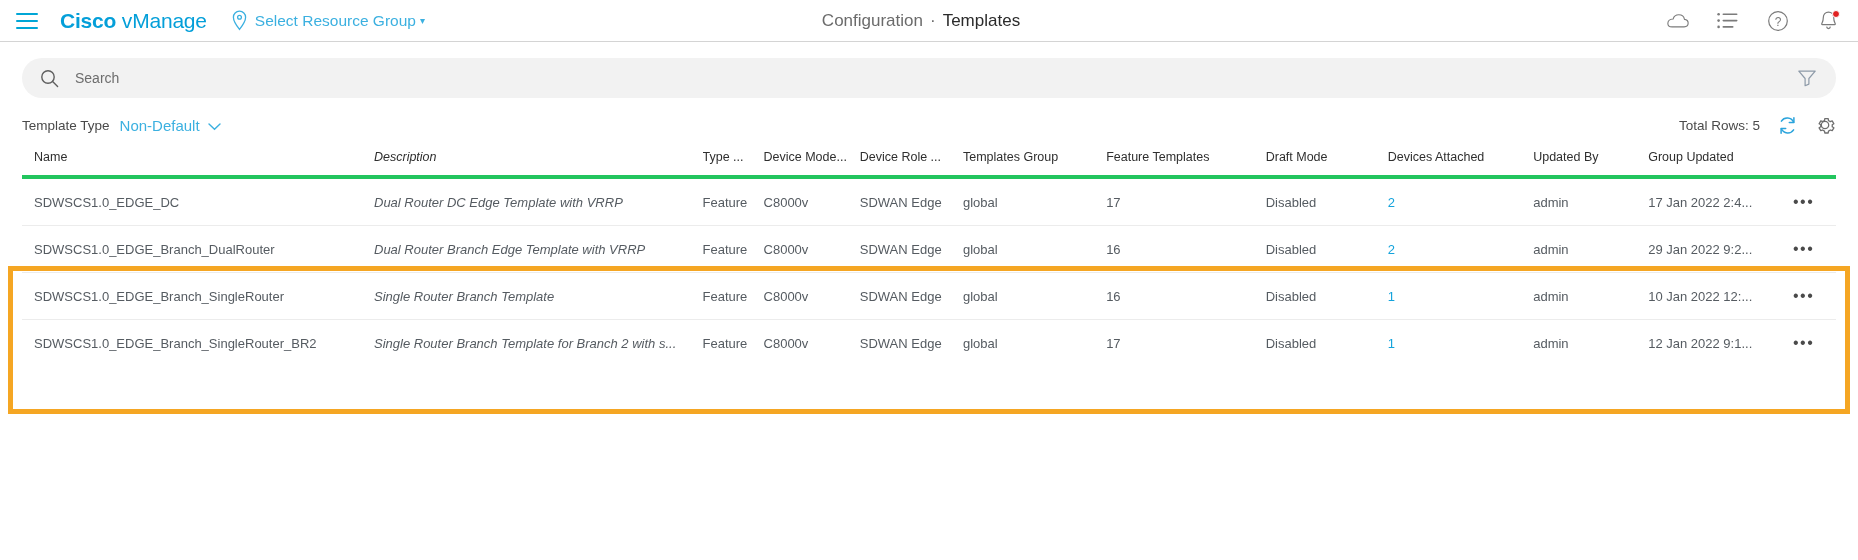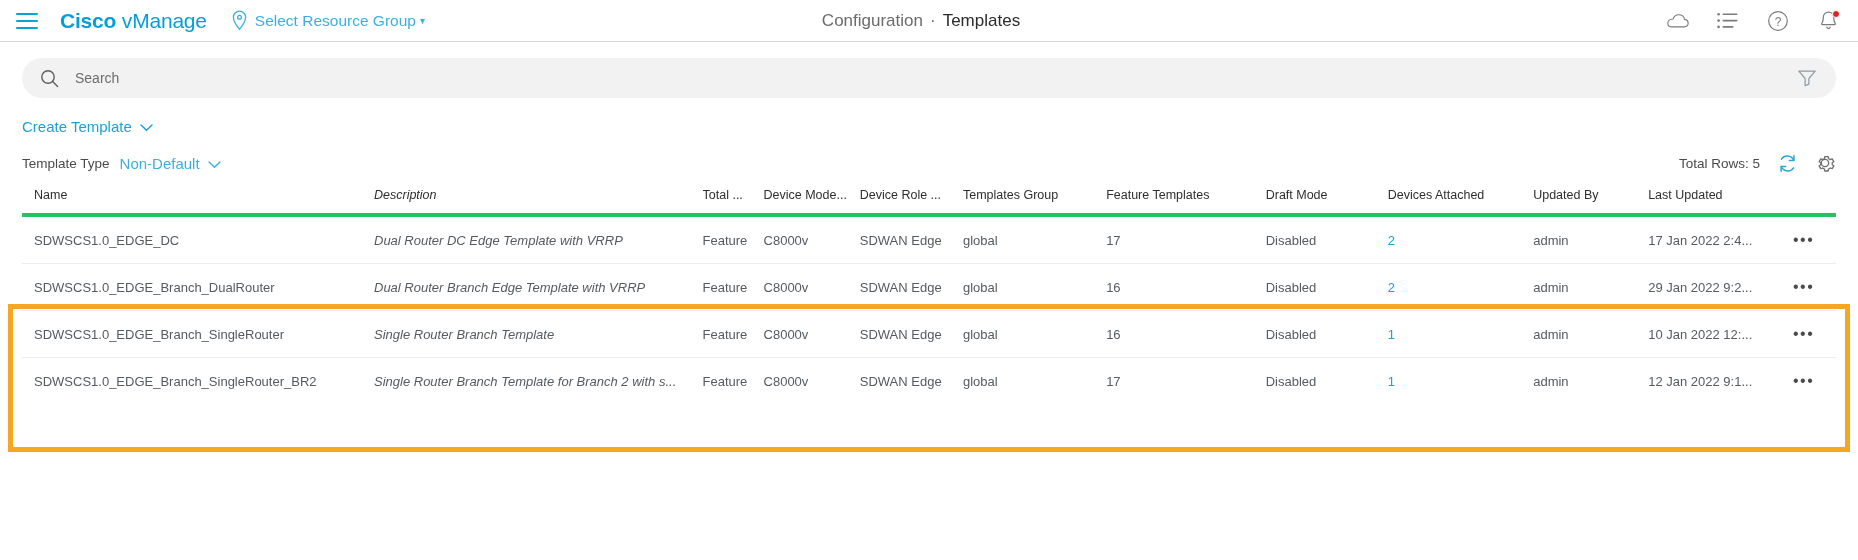--- a/index.html
+++ b/index.html
@@ -207,16 +207,6 @@
       </span>
     </div>
 
-    <div class="create-row">
-      <span class="create-link">
-        <span>Create Template</span>
-        <span class="caret">
-          <svg width="13" height="8" viewBox="0 0 13 8">
-              <path d="M1 1l5.5 5.2L12 1" fill="none" stroke="#1f9ed9" stroke-width="1.4" stroke-linecap="round"></path>
-            </svg>
-        </span>
-      </span>
-    </div>
 
     <div class="type-row">
       <span class="type-label">Template Type</span>

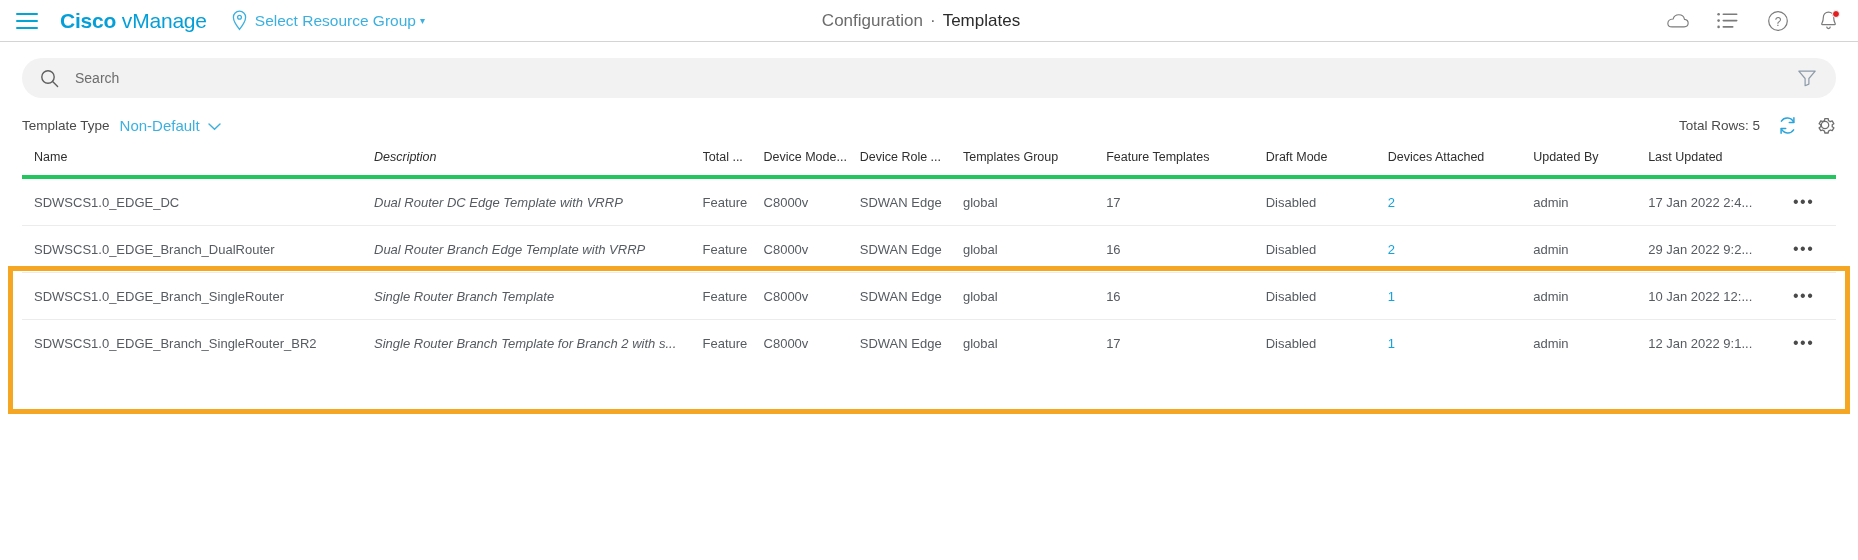--- a/index.html
+++ b/index.html
@@ -244,7 +244,7 @@
           <tr>
             <th class="c-name">Name</th>
             <th class="c-desc">Description</th>
-            <th class="c-type">Total ...</th>
+            <th class="c-type">Type ...</th>
             <th class="c-model">Device Mode...</th>
             <th class="c-role">Device Role ...</th>
             <th class="c-rg">Templates Group</th>

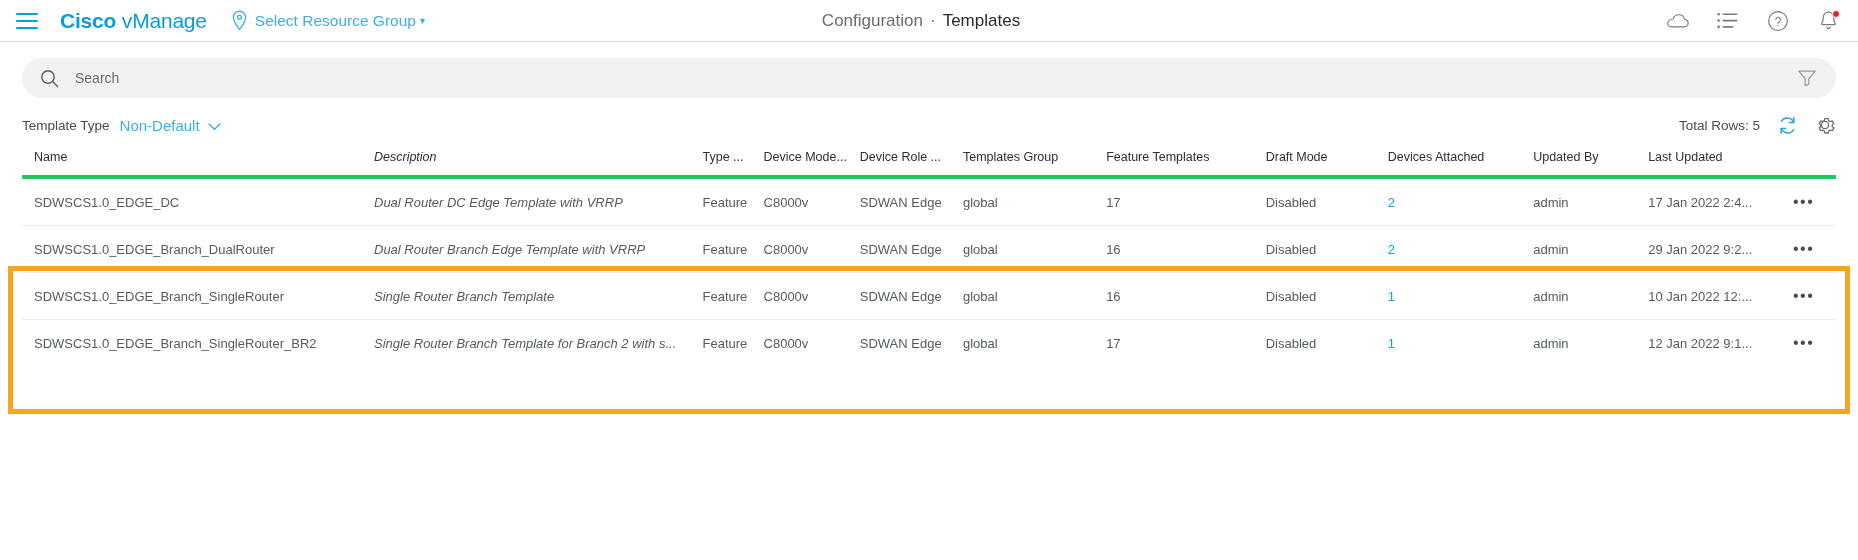--- a/index.html
+++ b/index.html
@@ -252,7 +252,7 @@
             <th class="c-draft">Draft Mode</th>
             <th class="c-dev">Devices Attached</th>
             <th class="c-upd">Updated By</th>
-            <th class="c-last">Last Updated</th>
+            <th class="c-last">Group Updated</th>
             <th class="c-act"></th>
           </tr>
         </thead>

